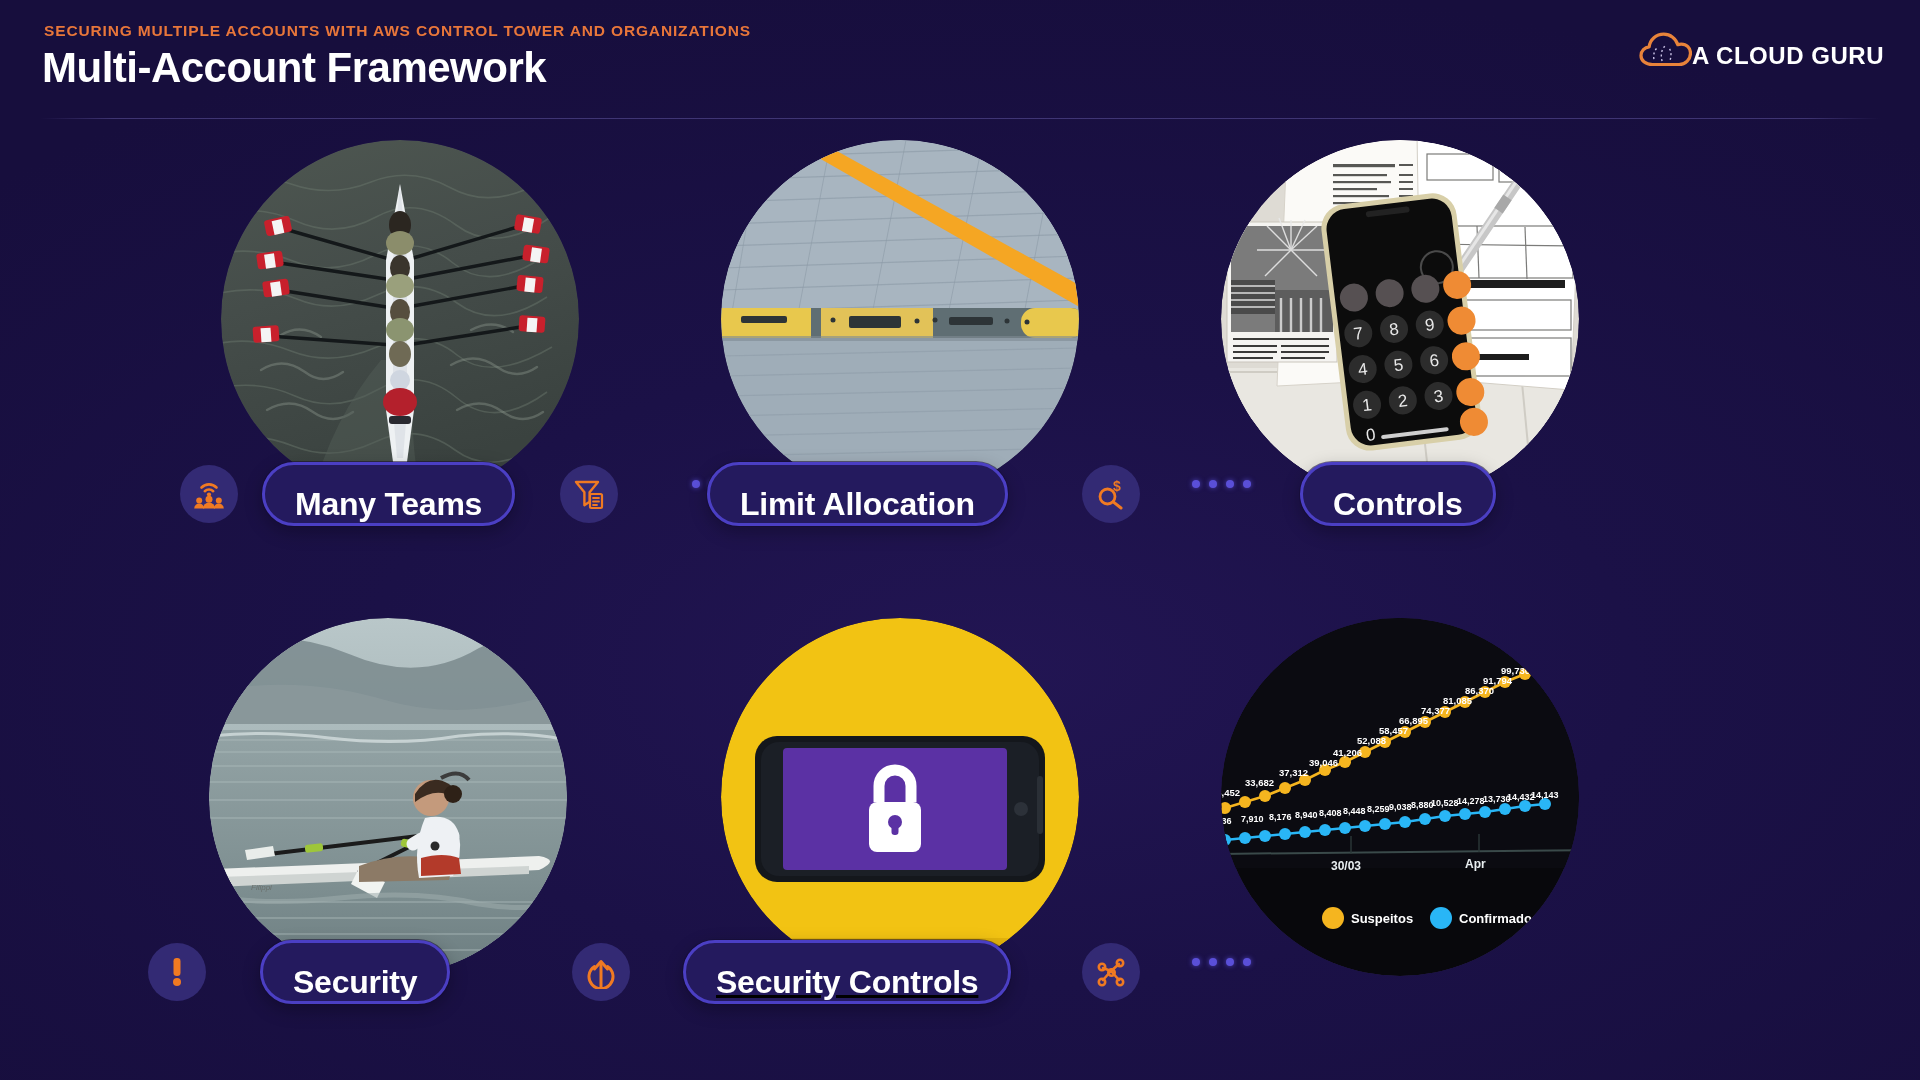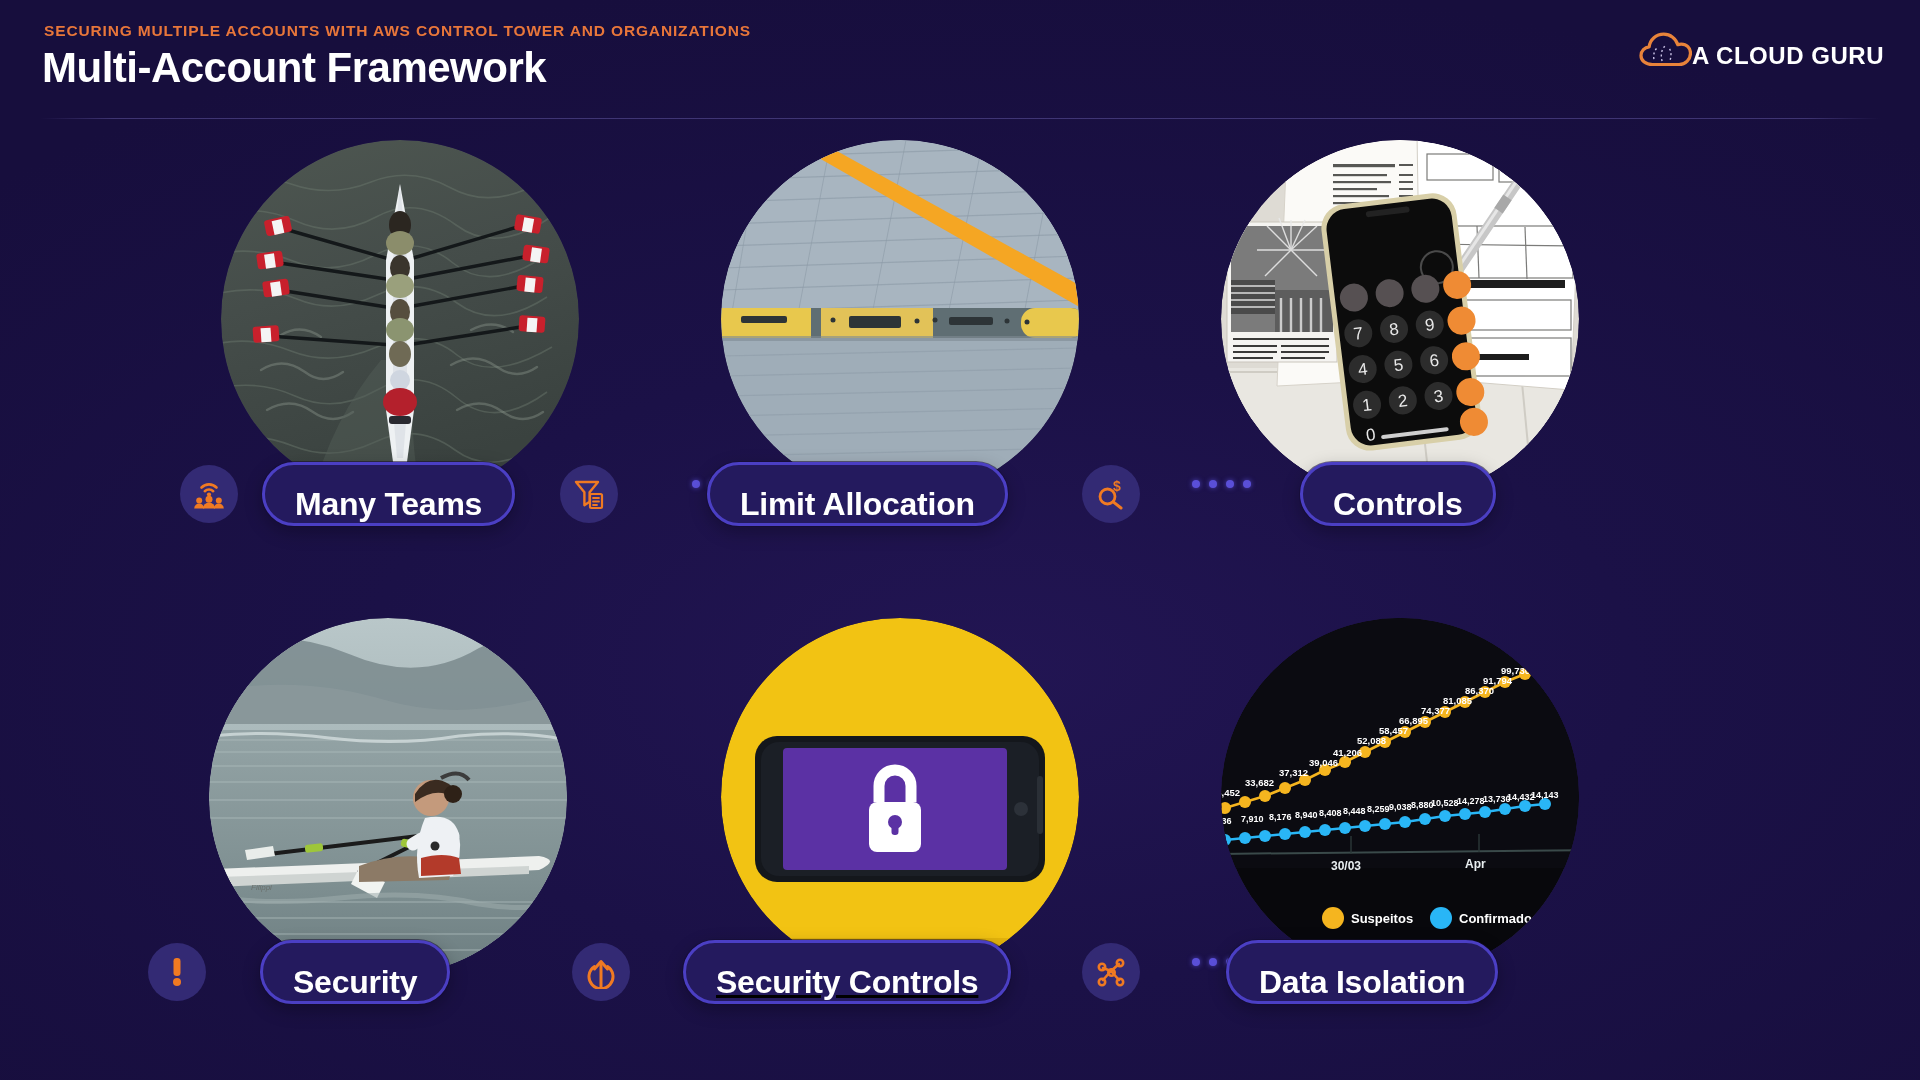--- a/index.html
+++ b/index.html
@@ -743,9 +743,6 @@
           </g>
         </svg>
       </div>
-      <div class="pill" style="left:36px;">
-        <span class="pill-label">Data Isolation</span>
-      </div>
     </div>
   </div>
 

